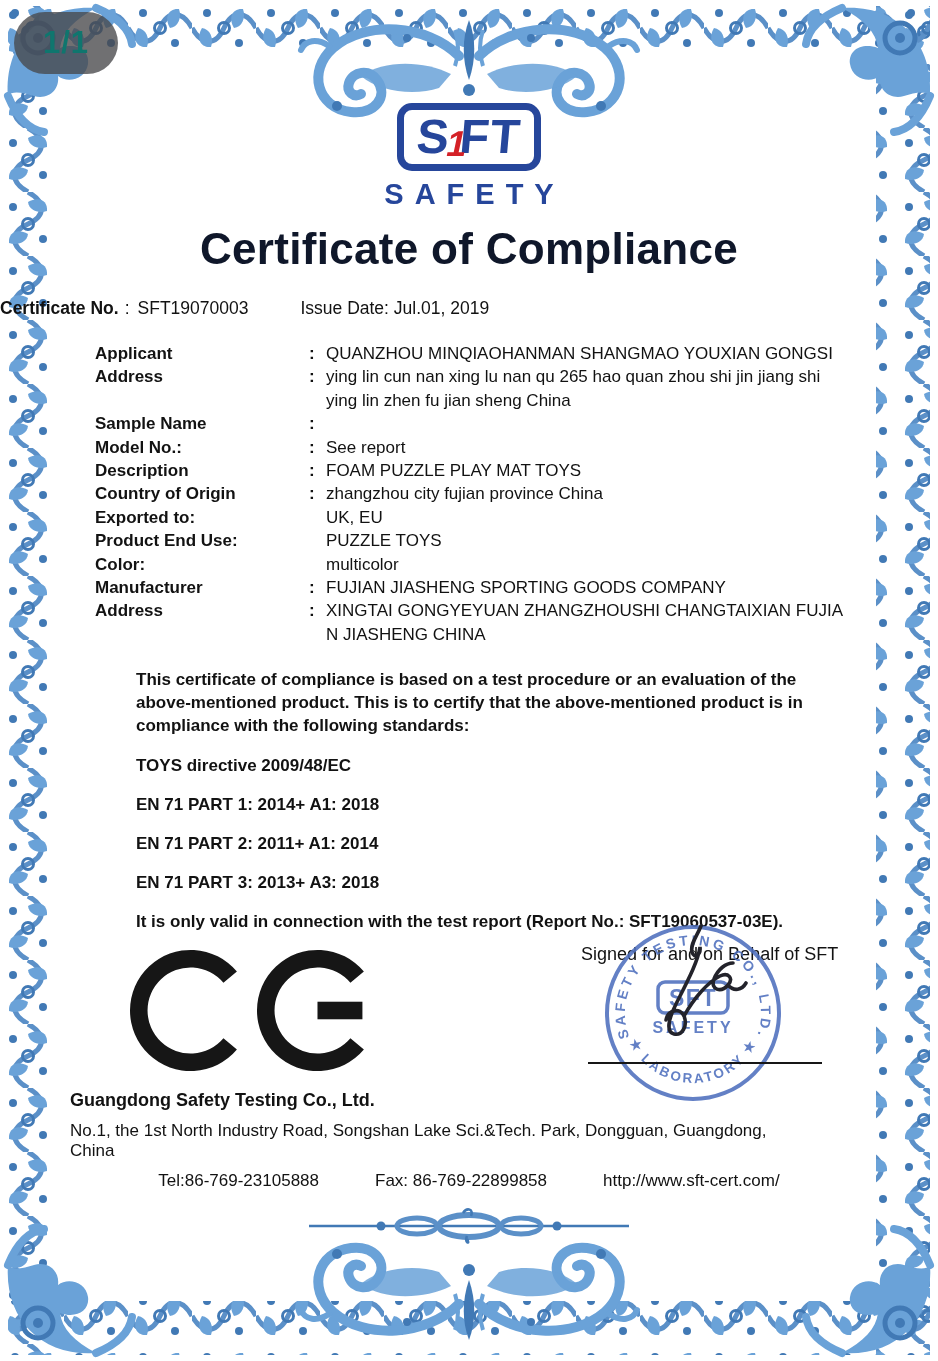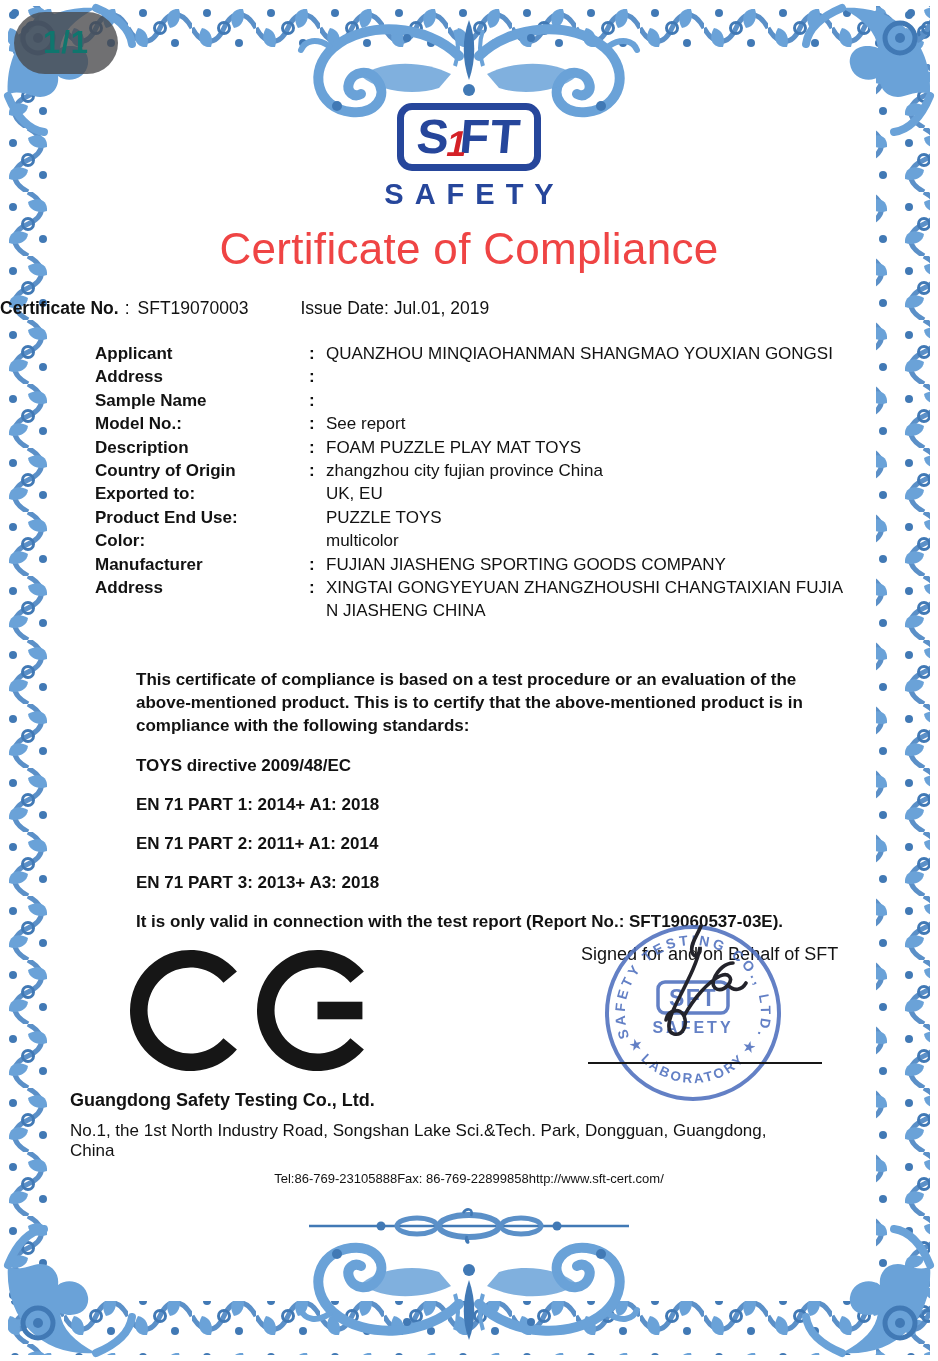--- a/index.html
+++ b/index.html
@@ -28,7 +28,7 @@
   .logo-sub{margin-top:7px;font-size:29px;font-weight:bold;letter-spacing:11px;color:#26469b;padding-left:11px}
   
   .title{position:absolute;top:224px;left:0;right:0;margin:0;text-align:center;
-    font-size:44px;font-weight:normal;color:#ef4444;z-index:2;letter-spacing:0.3px}
+    font-size:44px;font-weight:bold;color:#0f172a;z-index:2;letter-spacing:0.3px}
   
   .certline{position:absolute;top:298px;left:0;right:0;display:flex;
     font-size:17.5px;z-index:2}

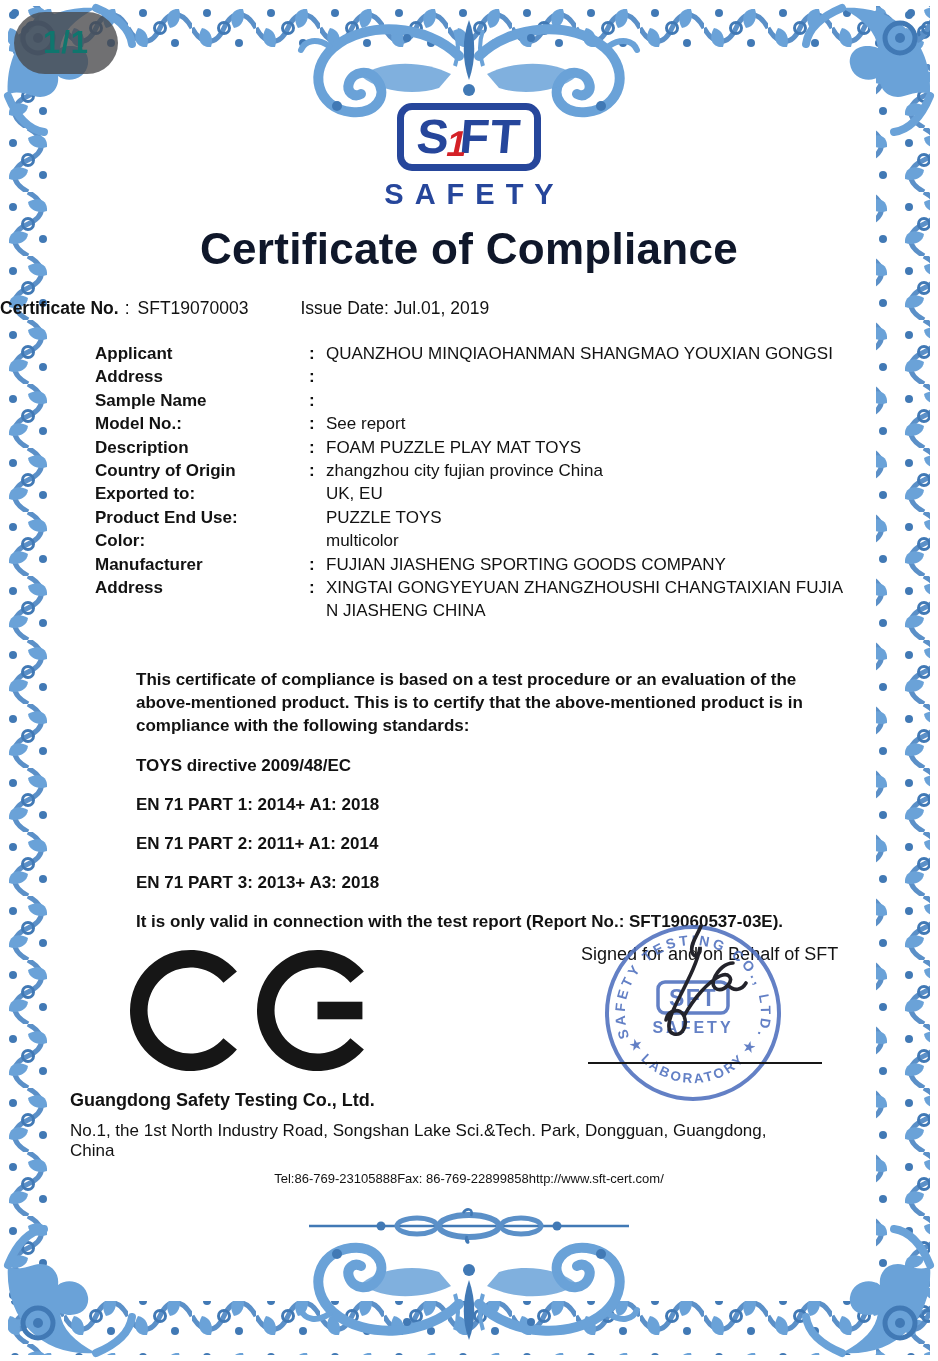--- a/index.html
+++ b/index.html
@@ -152,6 +152,7 @@
     <div class="frow">
       <div class="flabel">Address</div>
       <div class="fcolon">:</div>
+      <div class="fvalue">ying lin cun nan xing lu nan qu 265 hao quan zhou shi jin jiang shi ying lin zhen fu jian sheng China</div>
     </div>
     <div class="frow">
       <div class="flabel">Sample Name</div>

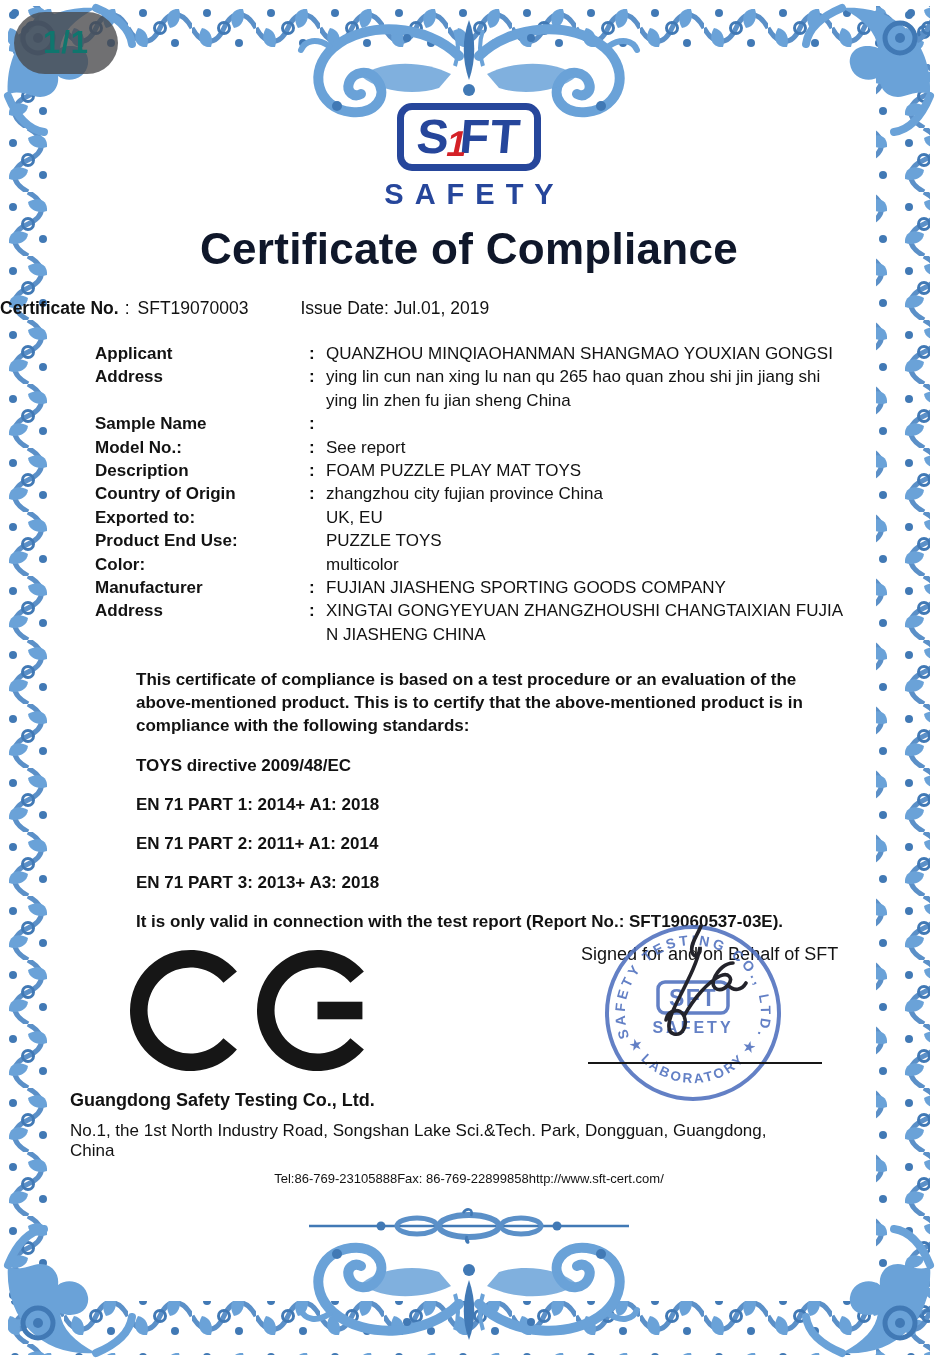--- a/index.html
+++ b/index.html
@@ -59,7 +59,7 @@
   .f-company{font-size:18px;font-weight:bold}
   .f-addr{font-size:17px;margin-top:10px}
   .f-country{font-size:17px;}
-  .f-contact{display:flex;justify-content:center;font-size:13px;margin-top:10px}
+  .f-contact{display:flex;justify-content:center;gap:56px;font-size:17px;margin-top:10px}
   .divider{position:absolute;left:0;right:0;top:1204px;display:flex;justify-content:center;z-index:1}
 </style>
 </head>

